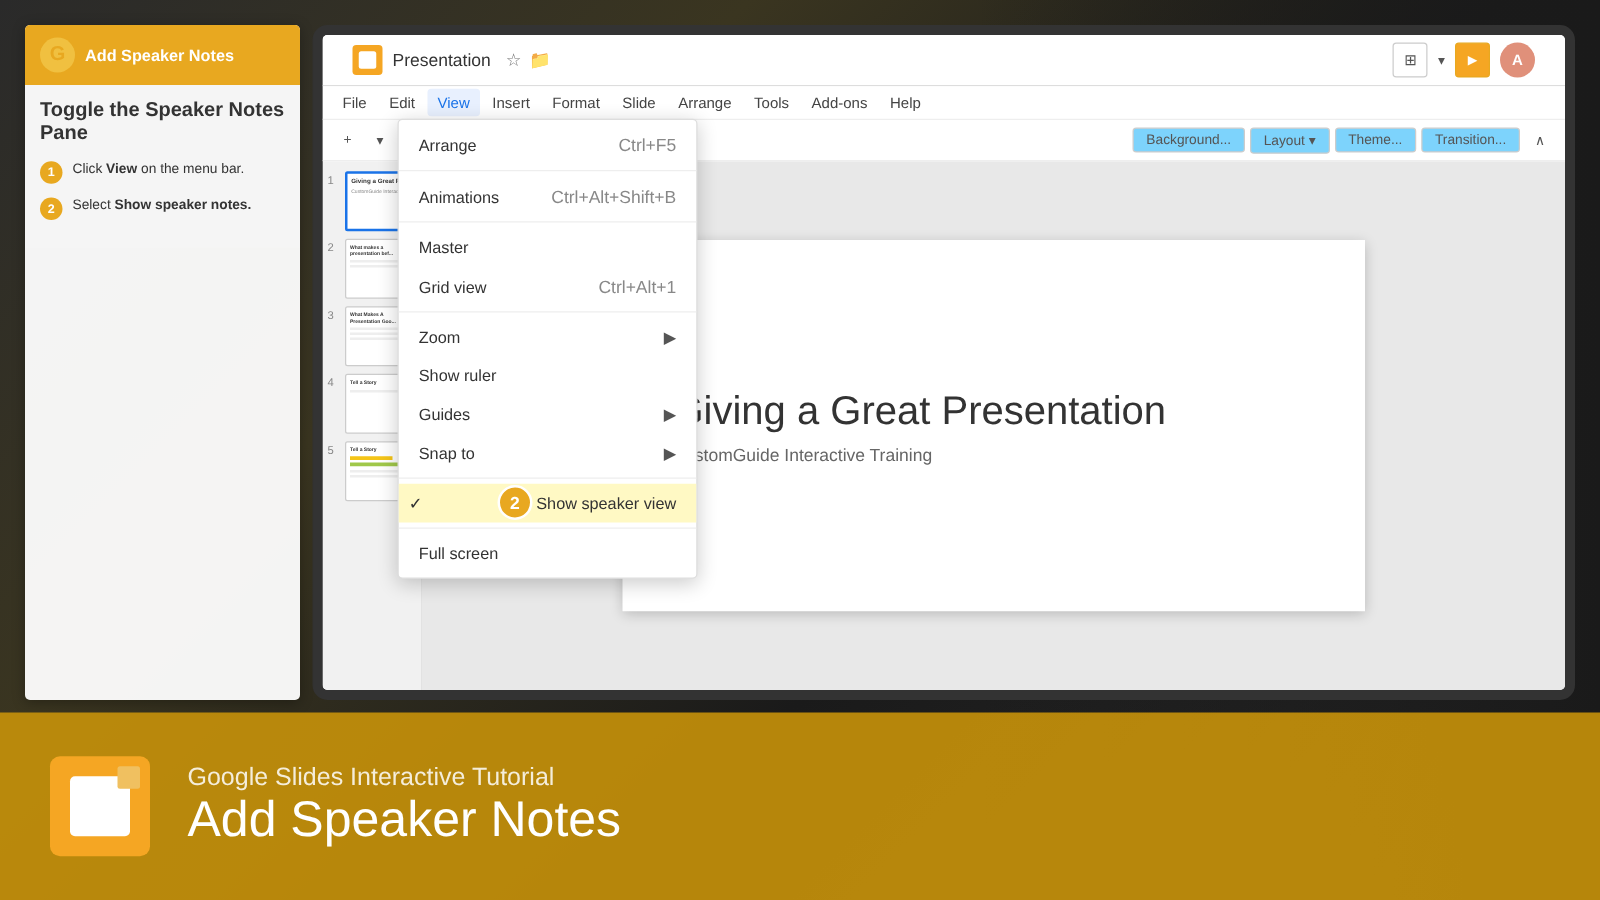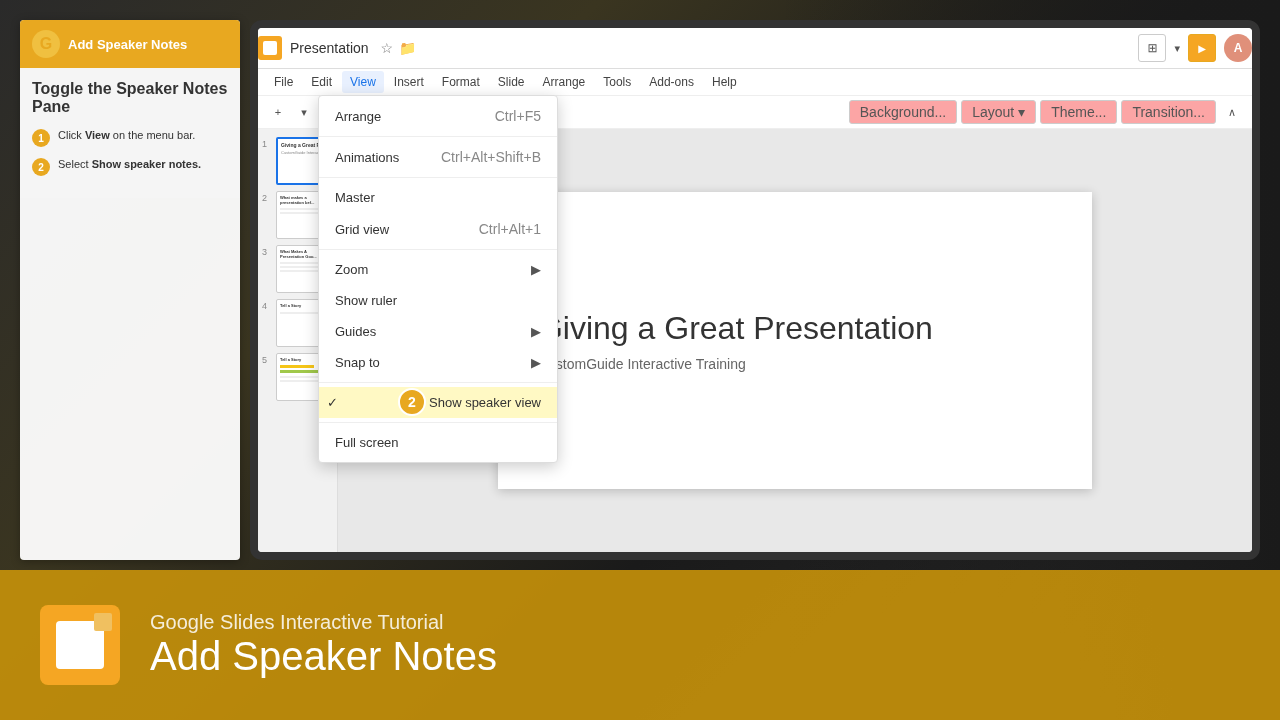--- a/index.html
+++ b/index.html
@@ -64,7 +64,7 @@
     .slides-titlebar {
       display: flex;
       align-items: center;
-      padding: 6px 0;
+      padding: 6px 24px;
       background: #fff;
       border-bottom: 1px solid #ddd;
       gap: 8px;

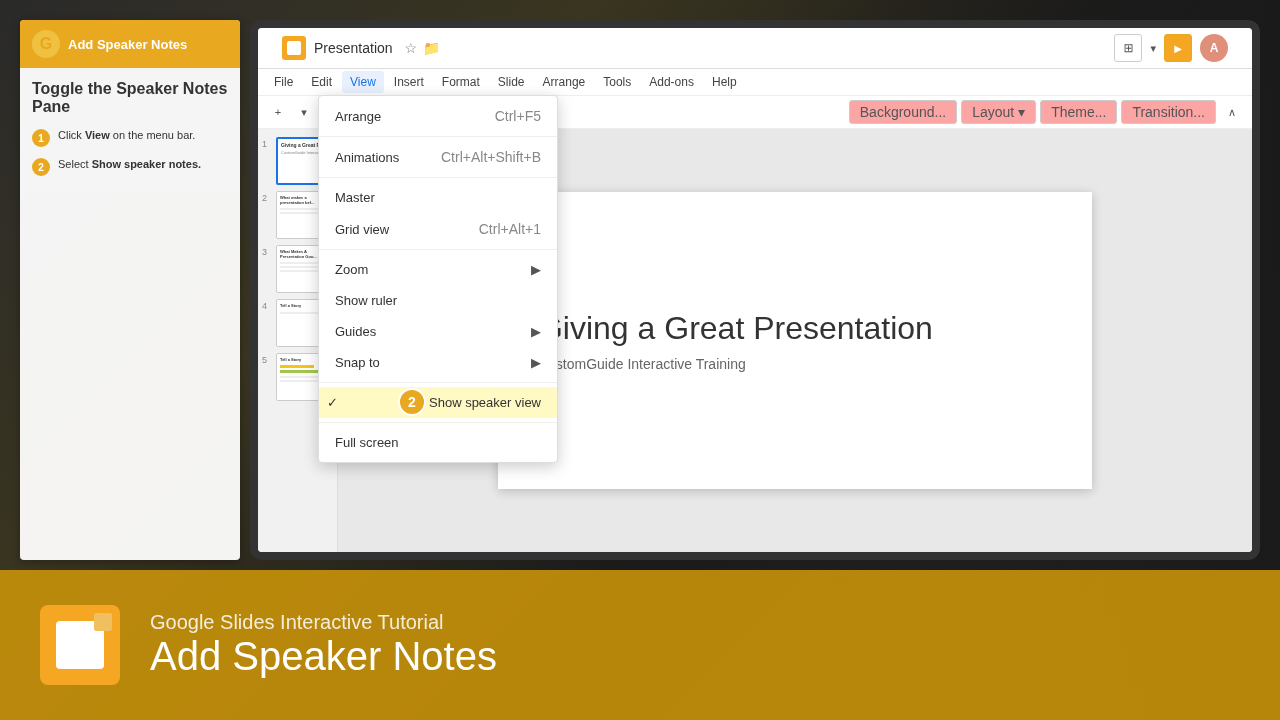--- a/index.html
+++ b/index.html
@@ -259,9 +259,9 @@
       padding: 3px 10px;
       border: 1px solid #ccc;
       border-radius: 3px;
-      font-size: 14px;
+      font-size: 11px;
       color: #555;
-      background: #fca5a5;
+      background: #7dd3fc;
       cursor: pointer;
     }
 

